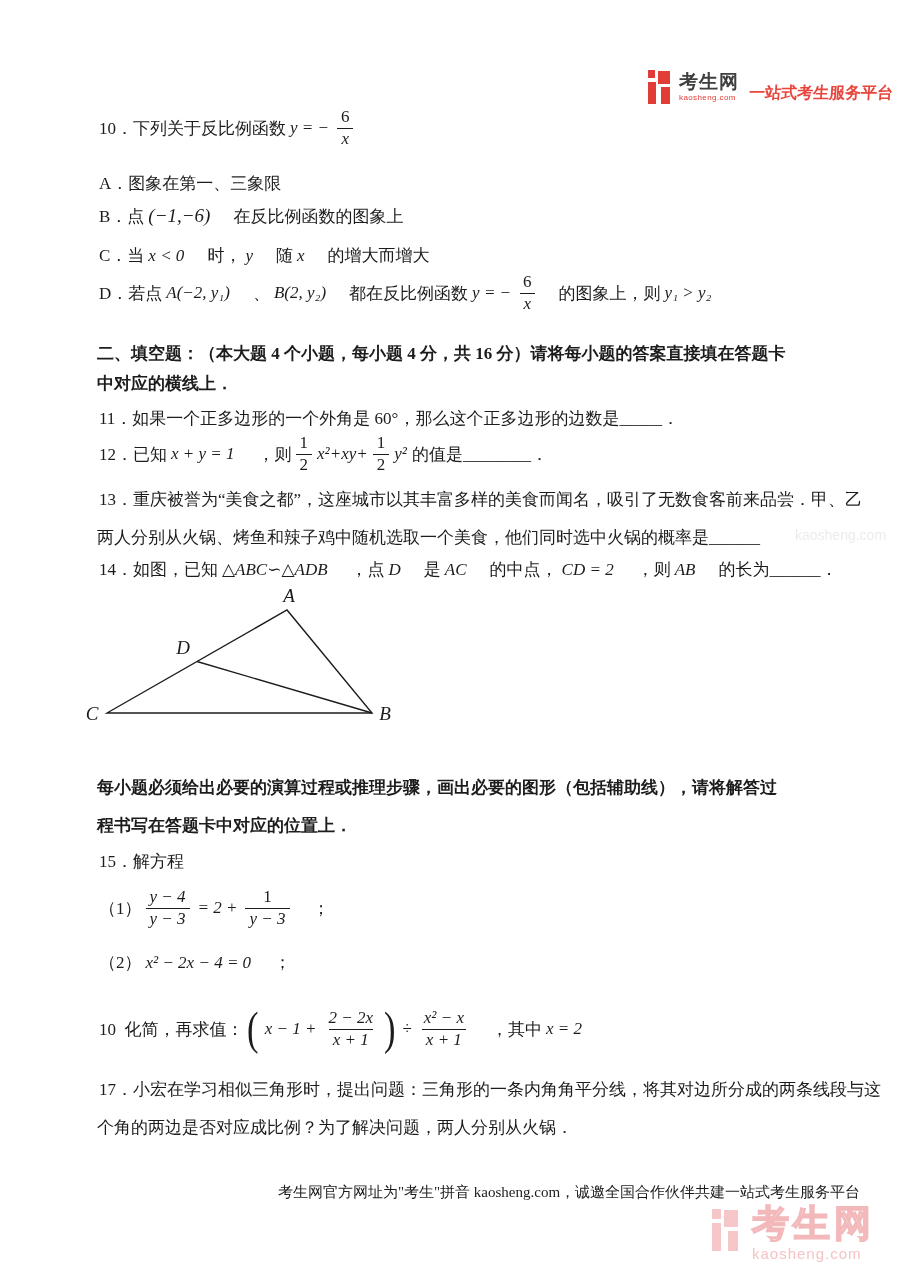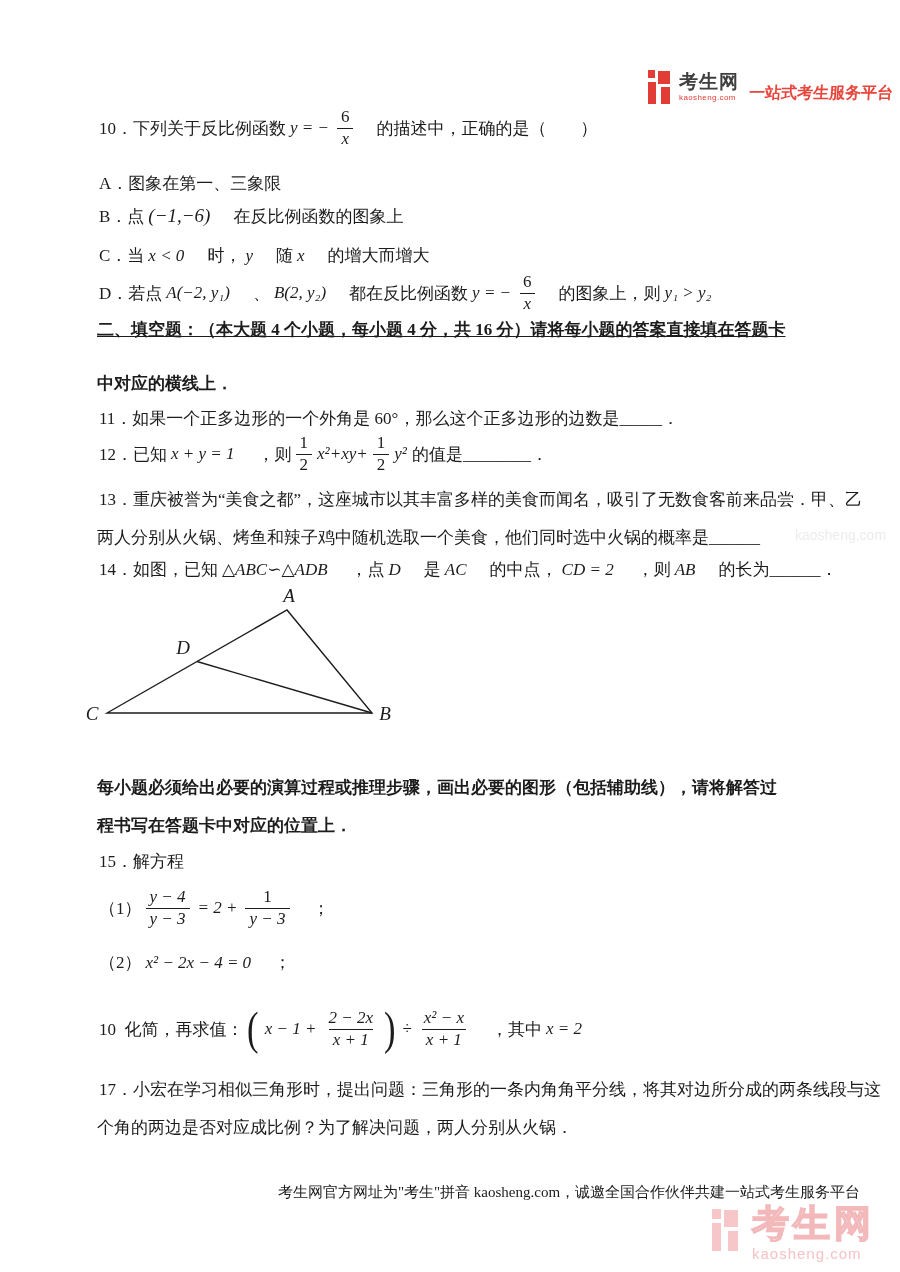--- a/index.html
+++ b/index.html
@@ -66,7 +66,6 @@
       <span class="num" style="font-style:normal;">6</span>
       <span class="den">x</span>
     </span>
-    <span class="txt">的描述中，正确的是（　　）</span>
   </div>
 
   <div class="abs row" style="left:80px;top:172px;">

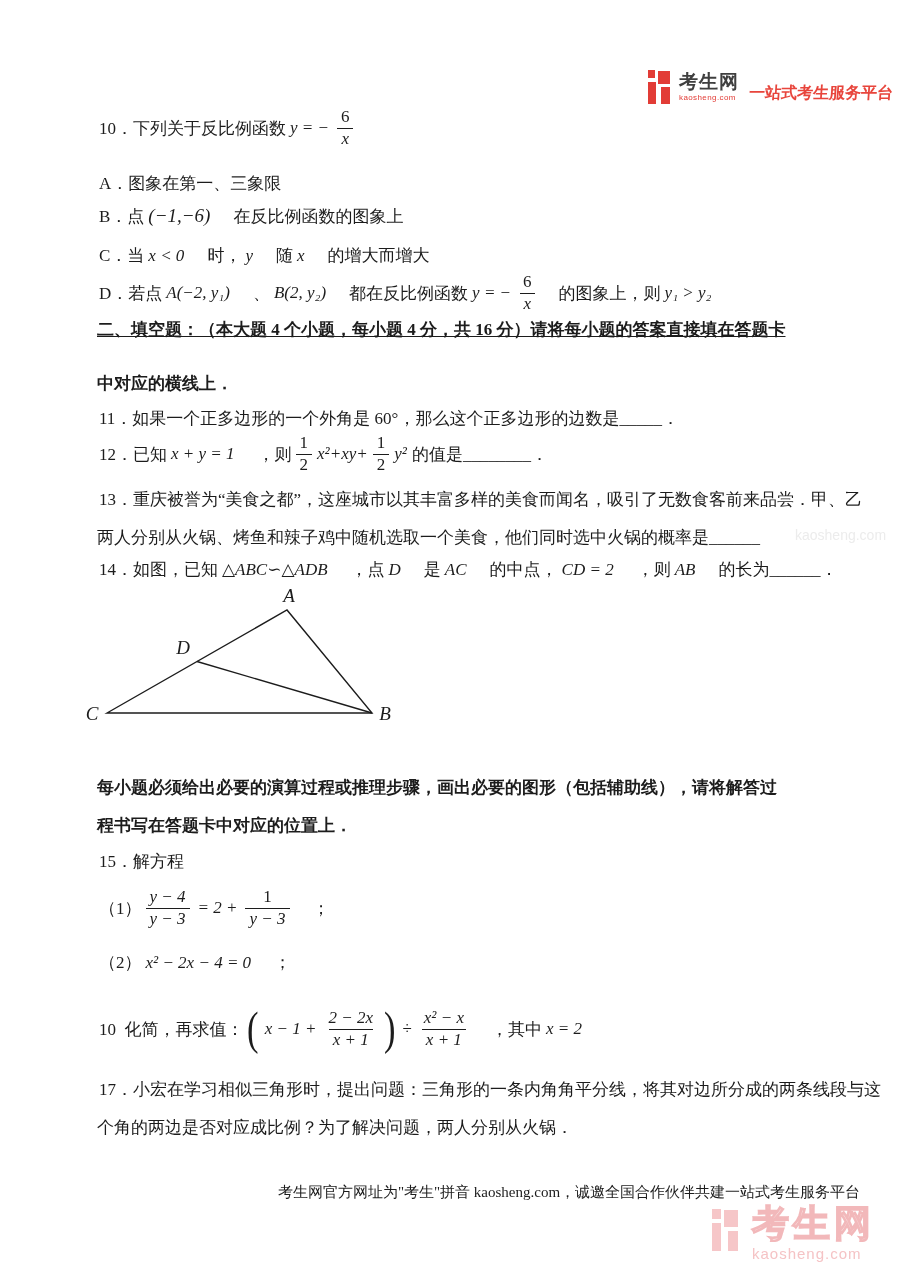--- a/index.html
+++ b/index.html
@@ -103,7 +103,7 @@
     <span class="math">y₁ &gt; y₂</span>
   </div>
 
-  <div class="abs bold txt" style="left:78px;top:318px;text-decoration:underline;">二、填空题：（本大题 4 个小题，每小题 4 分，共 16 分）请将每小题的答案直接填在答题卡</div>
+  <div class="abs bold txt" style="left:78px;top:342px;">二、填空题：（本大题 4 个小题，每小题 4 分，共 16 分）请将每小题的答案直接填在答题卡</div>
   <div class="abs bold txt" style="left:78px;top:372px;">中对应的横线上．</div>
 
   <div class="abs txt" style="left:80px;top:407px;">11．如果一个正多边形的一个外角是 60°，那么这个正多边形的边数是_____．</div>

